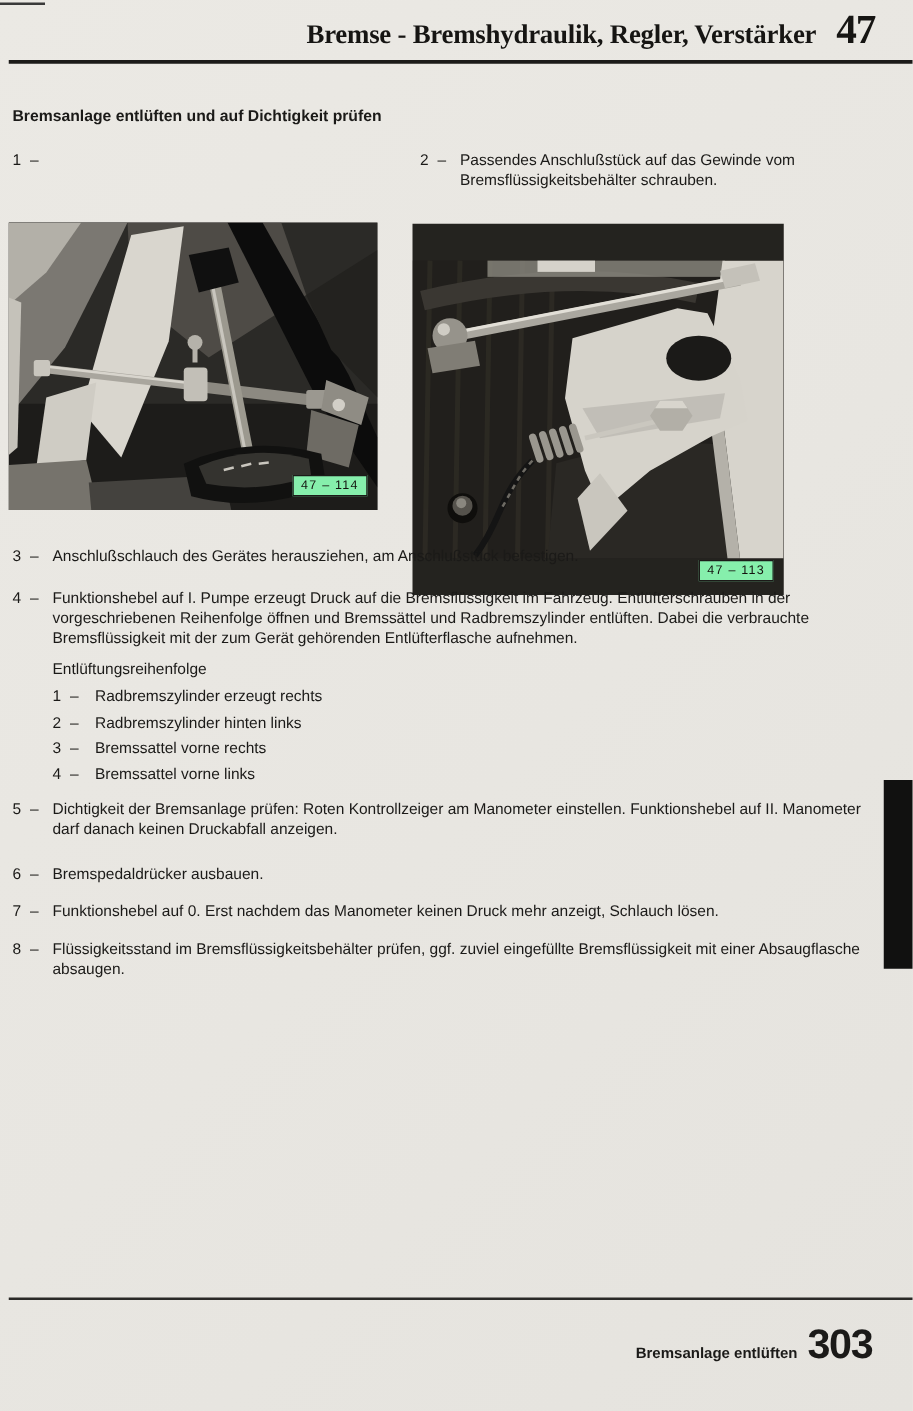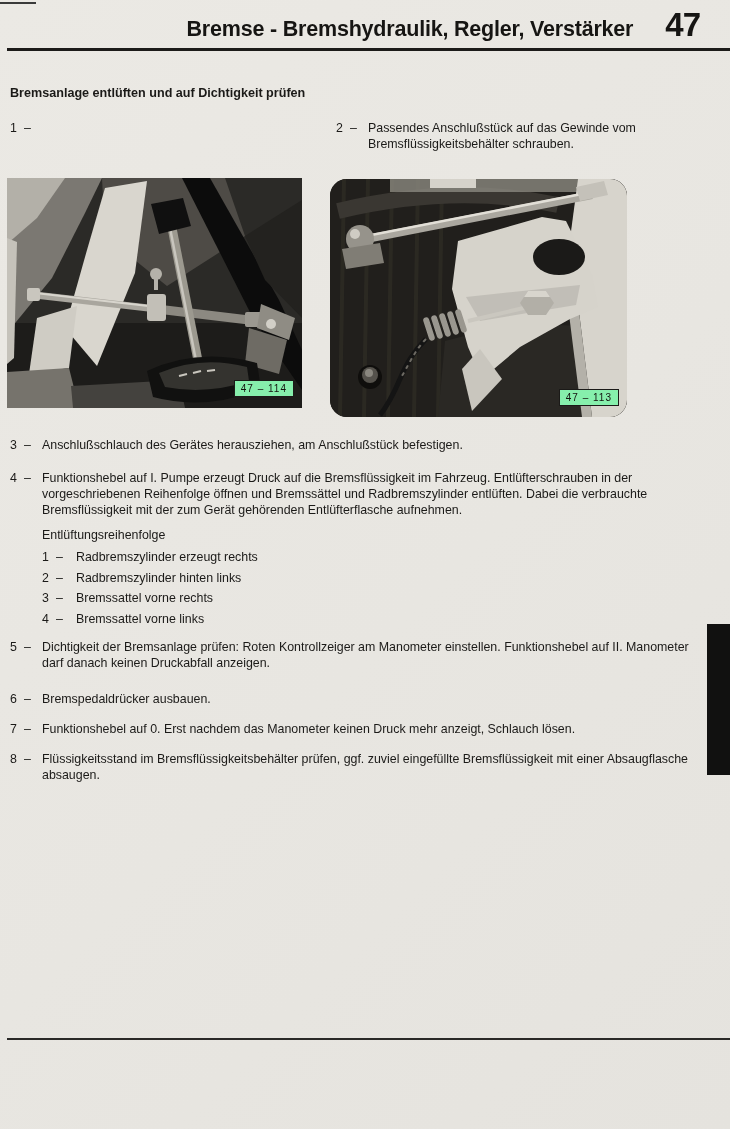--- a/index.html
+++ b/index.html
@@ -11,7 +11,7 @@
   }
   .page{position:absolute;inset:0;background:linear-gradient(135deg,#ebe9e4 0%,#e8e6e1 55%,#e5e3de 100%);}
   .corner-mark{position:absolute;left:0;top:2px;width:36px;height:2px;background:#3a3a3a;}
-  .header{position:absolute;left:0;right:30px;top:6px;display:flex;justify-content:flex-end;align-items:baseline;gap:32px;}
+  .header{position:absolute;left:0;right:30px;top:6px;display:flex;justify-content:flex-end;align-items:baseline;gap:16px;font-family:Liberation Serif, serif;}
   .page-title{font-size:21.5px;font-weight:bold;letter-spacing:-0.2px;margin:0;color:#161513;}
   .chapter-num{font-size:33px;font-weight:bold;letter-spacing:-1px;color:#161513;}
   .header-rule{position:absolute;left:7px;right:0;top:48px;height:3px;background:#1c1b19;}

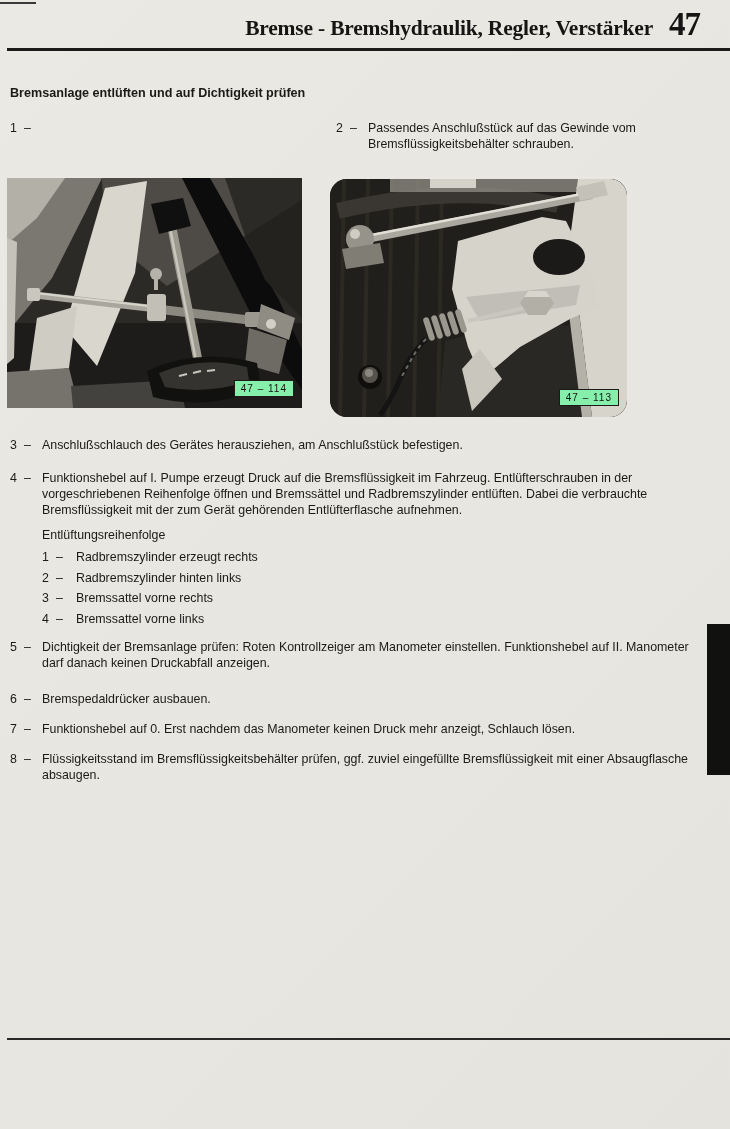--- a/index.html
+++ b/index.html
@@ -35,7 +35,7 @@
   .sub-item .dash{flex:none;width:20px;}
   .figure{position:absolute;background:#24231f;overflow:hidden;}
   #figure-left{left:7px;top:178px;width:295px;height:230px;}
-  #figure-right{left:330px;top:179px;width:297px;height:238px;border-radius:17px;}
+  #figure-right{left:330px;top:179px;width:297px;height:297px;}
   .figure svg{display:block;width:100%;height:100%;}
   .fig-label{
     position:absolute;right:8px;bottom:11px;background:#86efac;border:1px solid #1b1a18;

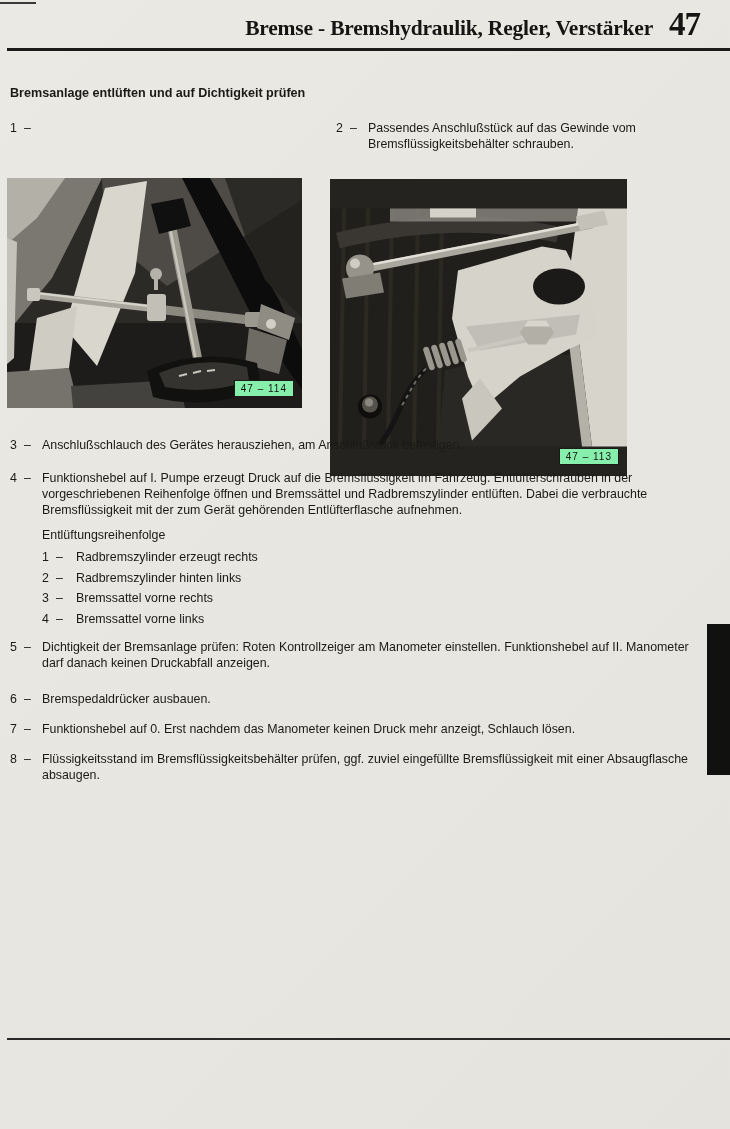--- a/index.html
+++ b/index.html
@@ -236,6 +236,10 @@
   <div class="chapter-tab"></div>
 
   <div class="footer-rule"></div>
+  <div class="footer">
+    <span class="footer-label">Bremsanlage entlüften</span>
+    <span class="footer-page">303</span>
+  </div>
 
 </div>
 

